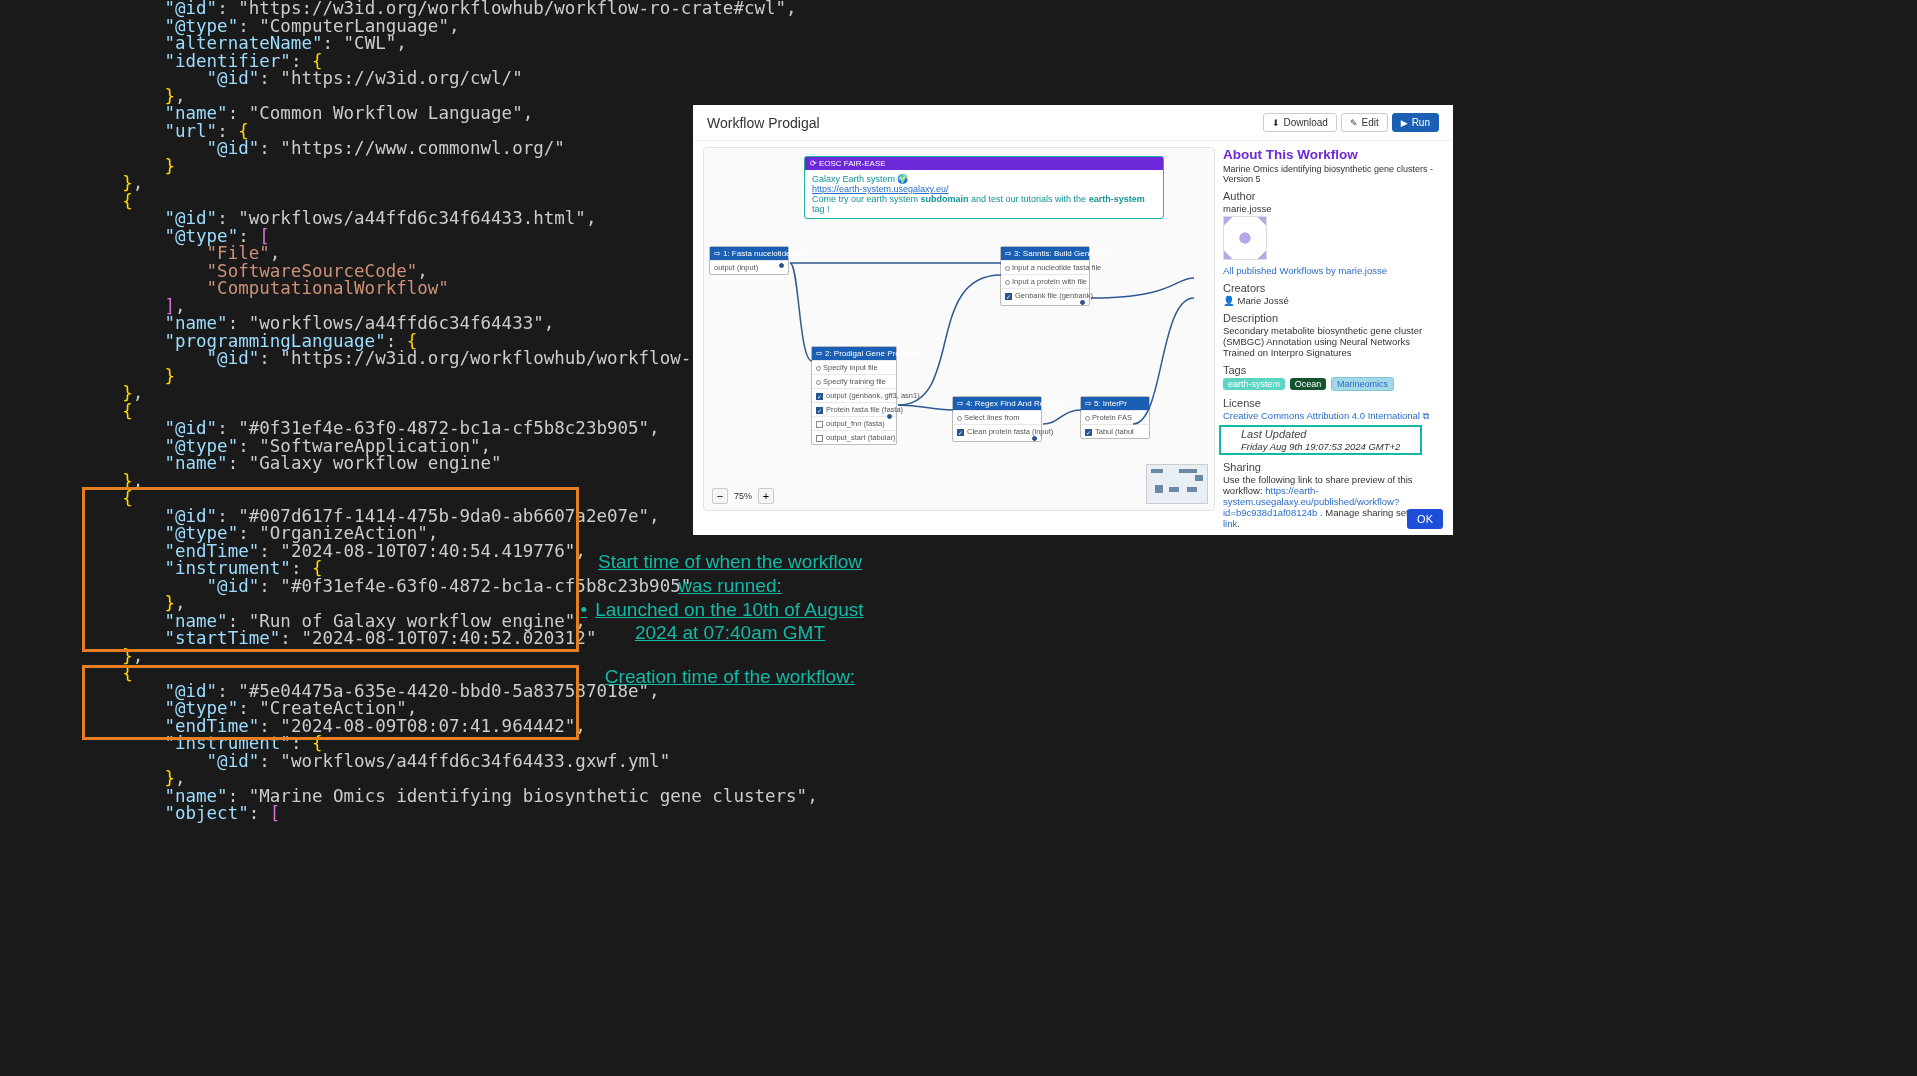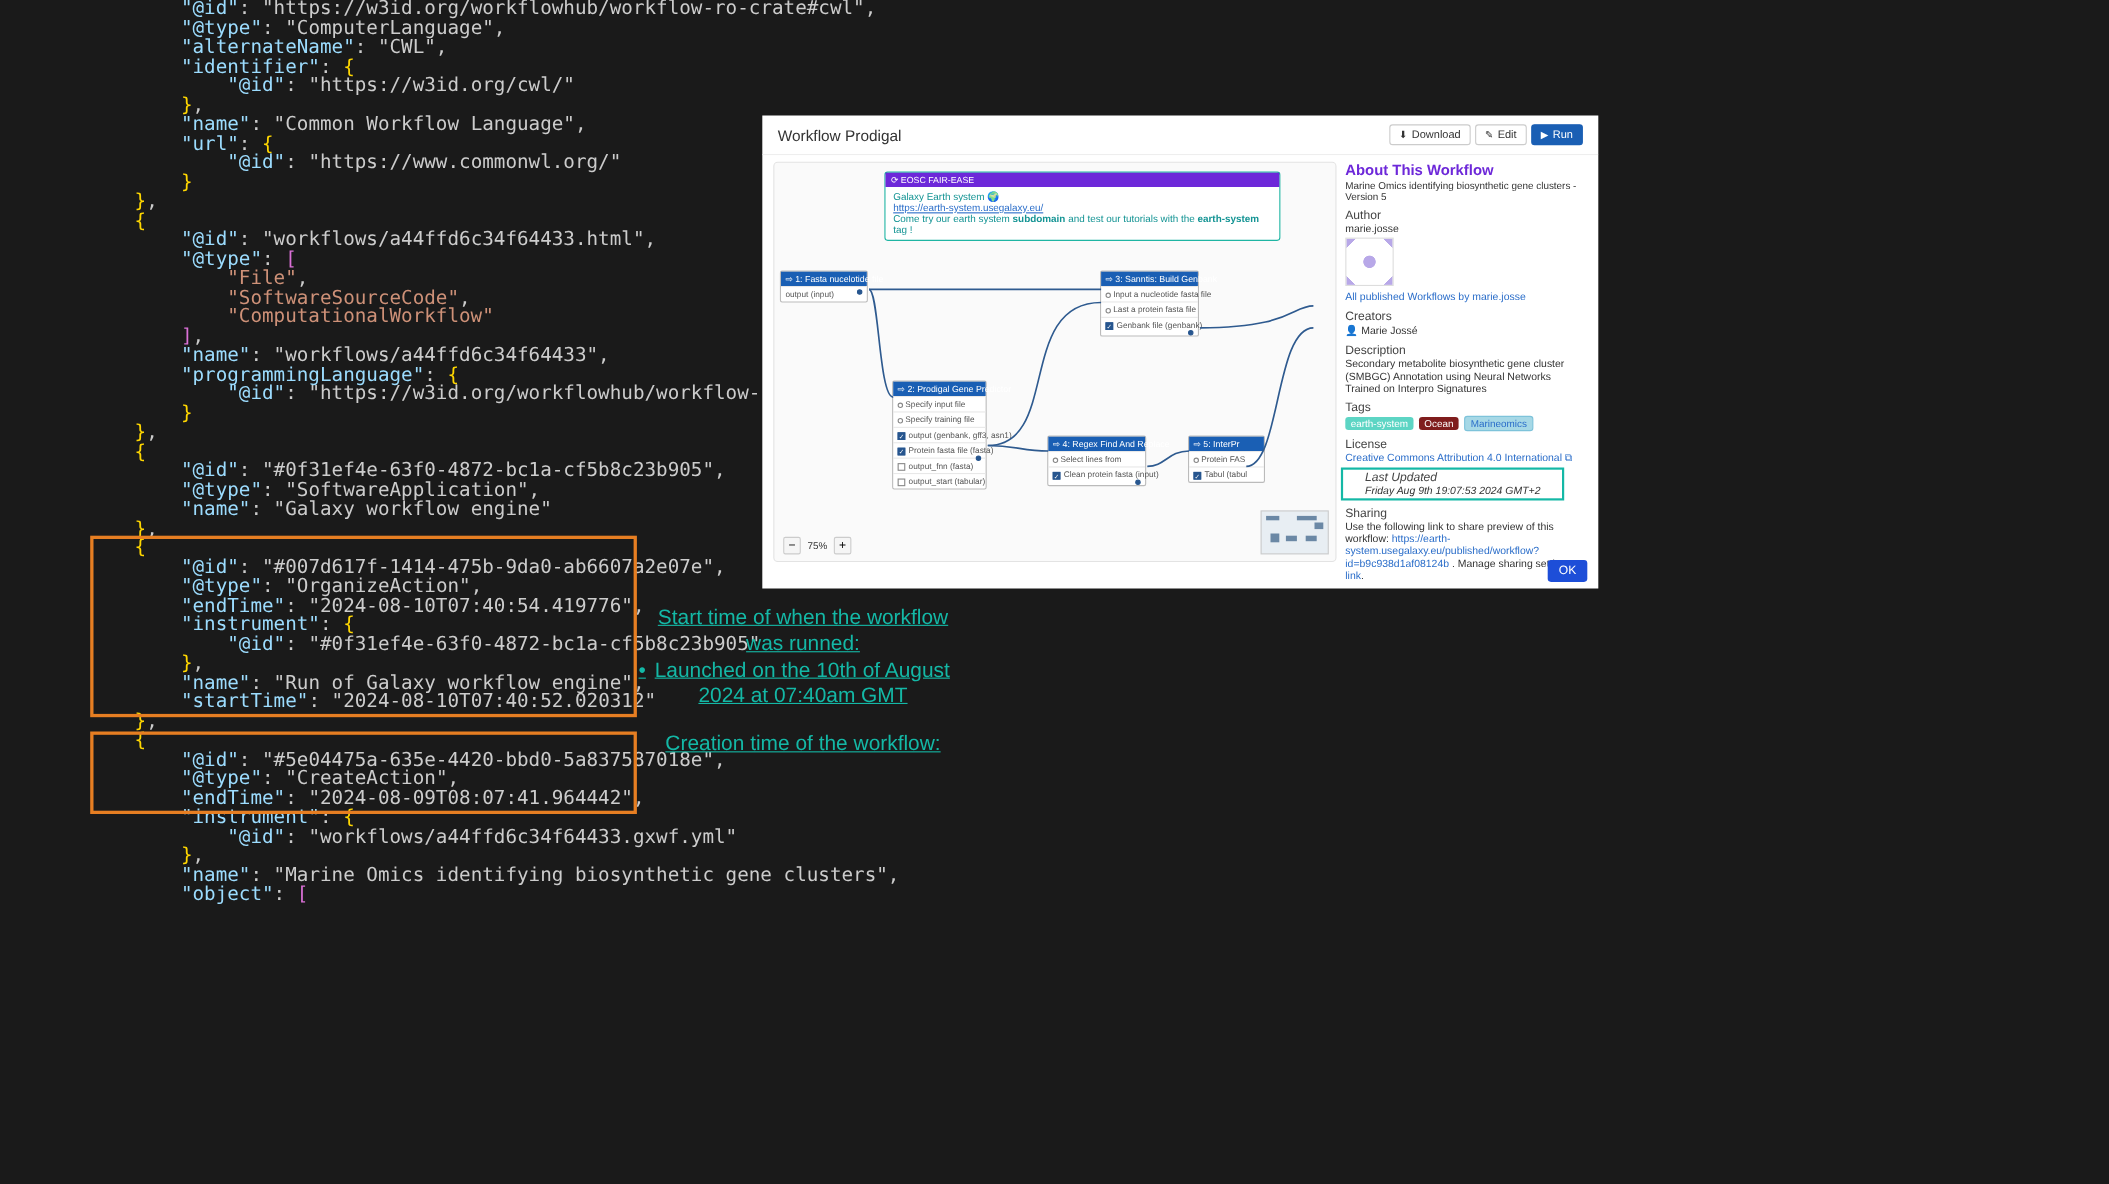--- a/index.html
+++ b/index.html
@@ -355,7 +355,7 @@
       <div class="node" style="left:296px; top:98px; width:90px;">
         <div class="nhead">⇨ 3: Sanntis: Build Genbank</div>
         <div class="nrow"><span class="dot"></span><span>Input a nucleotide fasta file</span></div>
-        <div class="nrow"><span class="dot"></span><span>Last a protein fasta file</span></div>
+        <div class="nrow"><span class="dot"></span><span>Input a protein with file</span></div>
         <div class="nrow"><span class="sq chk"></span><span>Genbank file (genbank)</span><span class="dot dot-r"></span></div>
       </div>
 

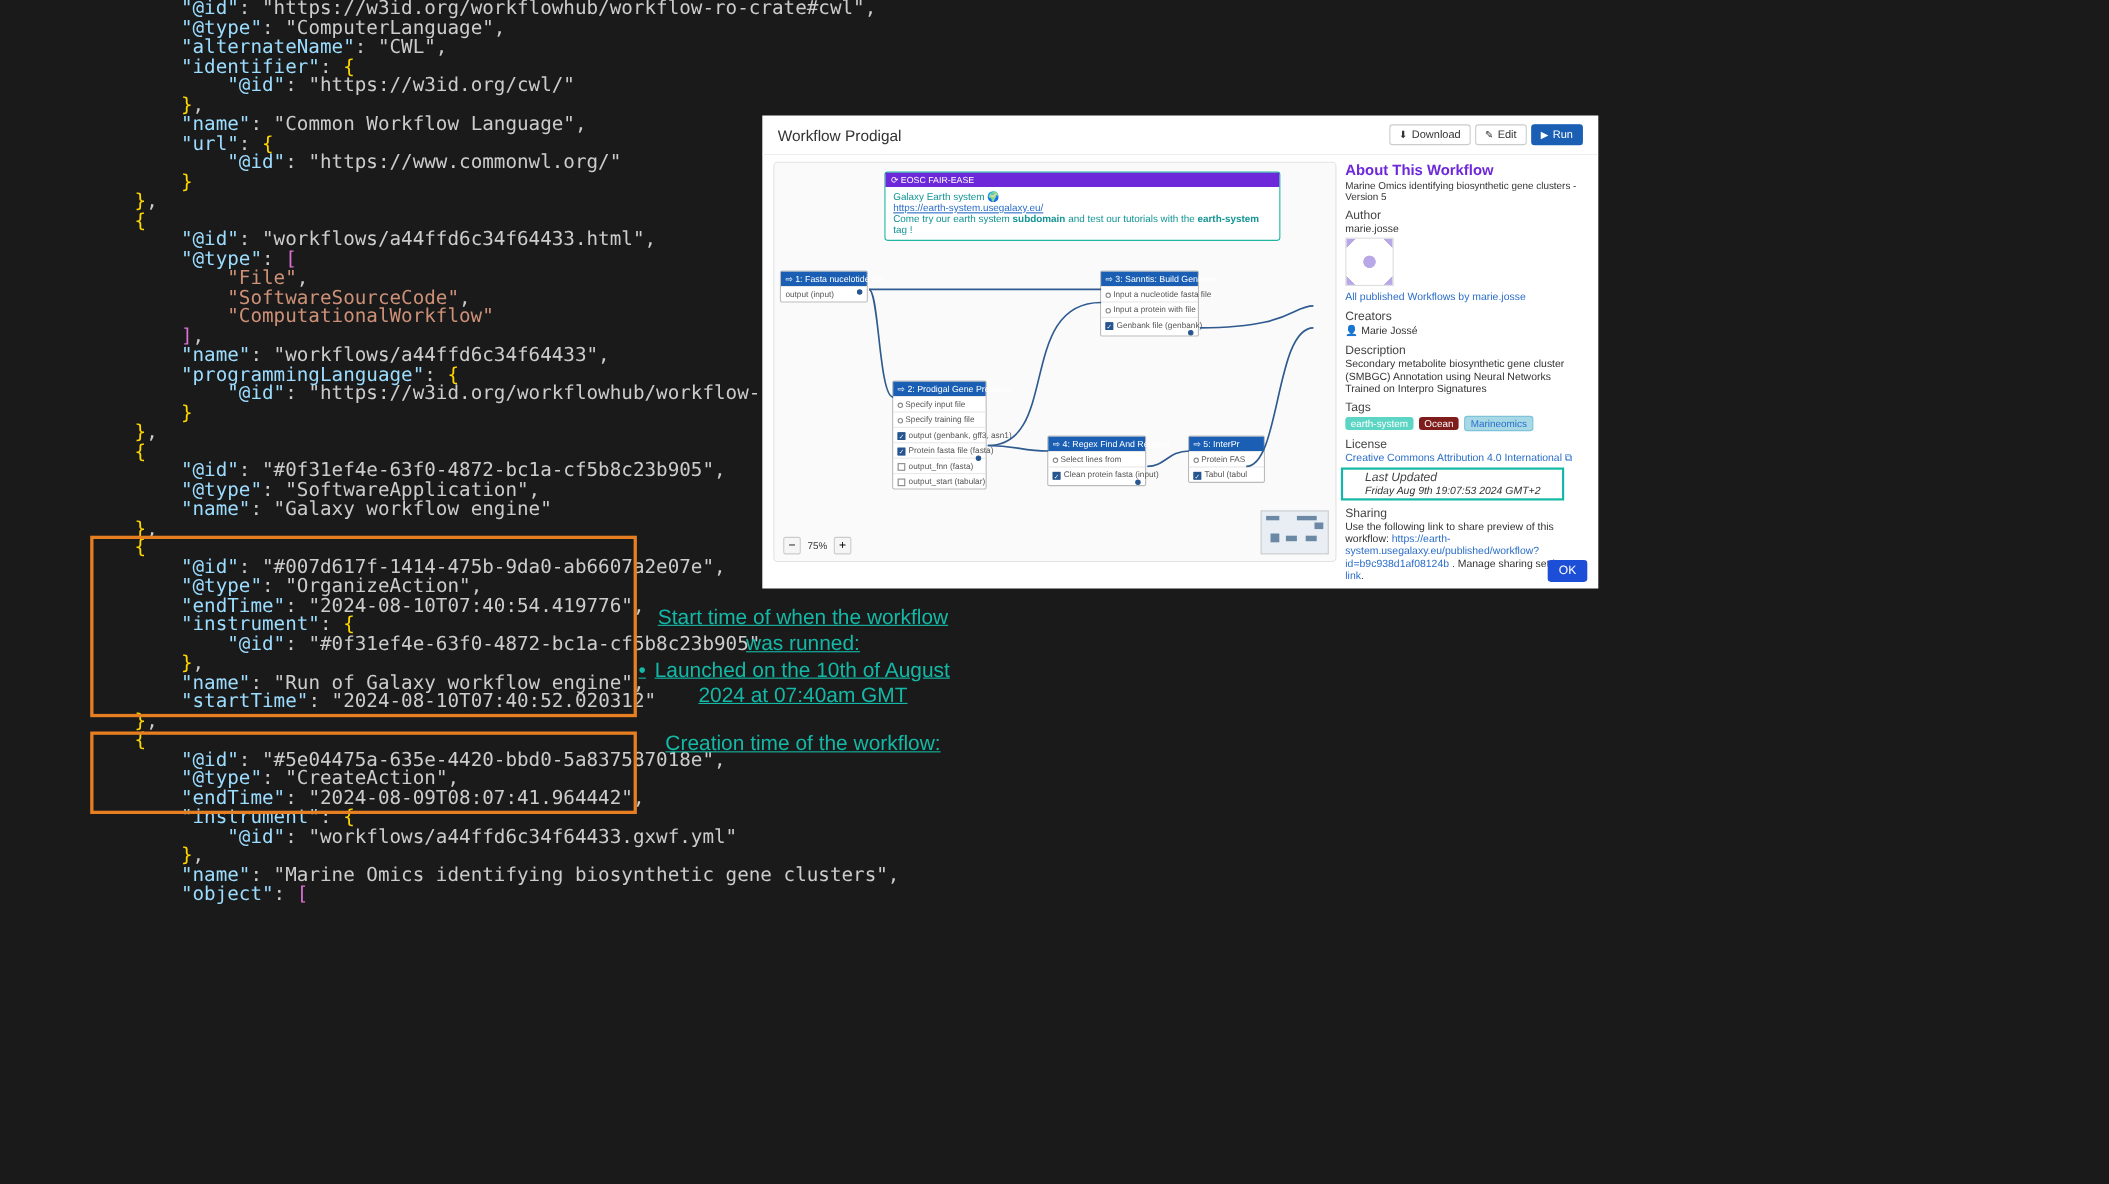--- a/index.html
+++ b/index.html
@@ -125,7 +125,7 @@
     margin-right: 2px;
   }
   .tag-es { background: #5dd5c4; color: #fff; }
-  .tag-oc { background: #7f1d1d; color: #fff; }
+  .tag-oc { background: #14532d; color: #fff; }
   .tag-mo { background: #a6d8e6; color: #2a6dc9; border: 1px solid #7ec3da; }
   .hl-small {
     border: 2px solid #14b8a6;

